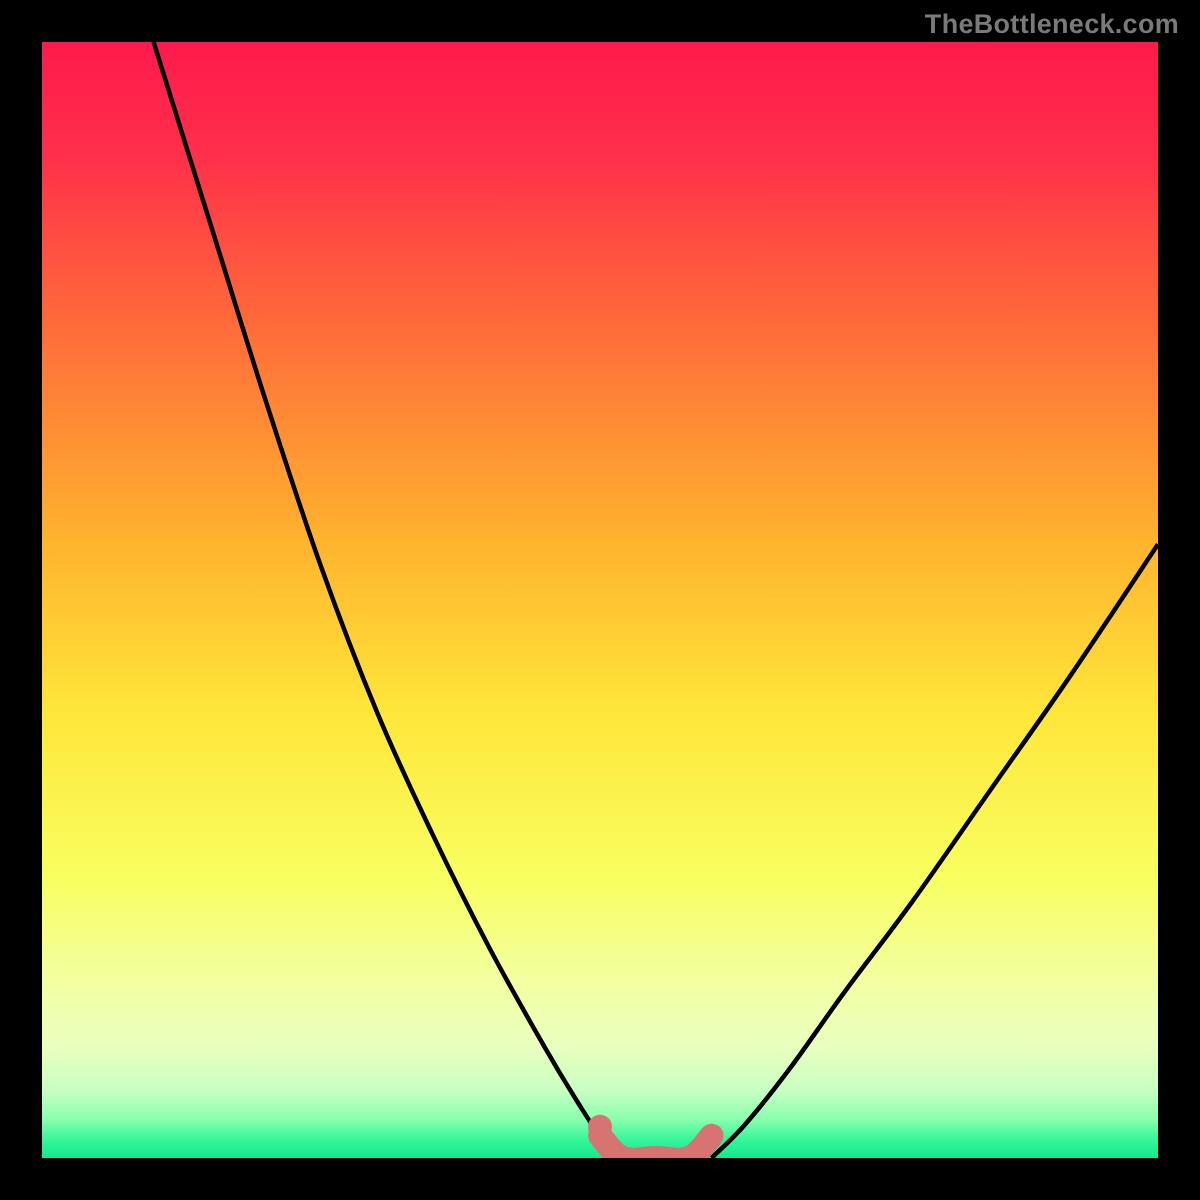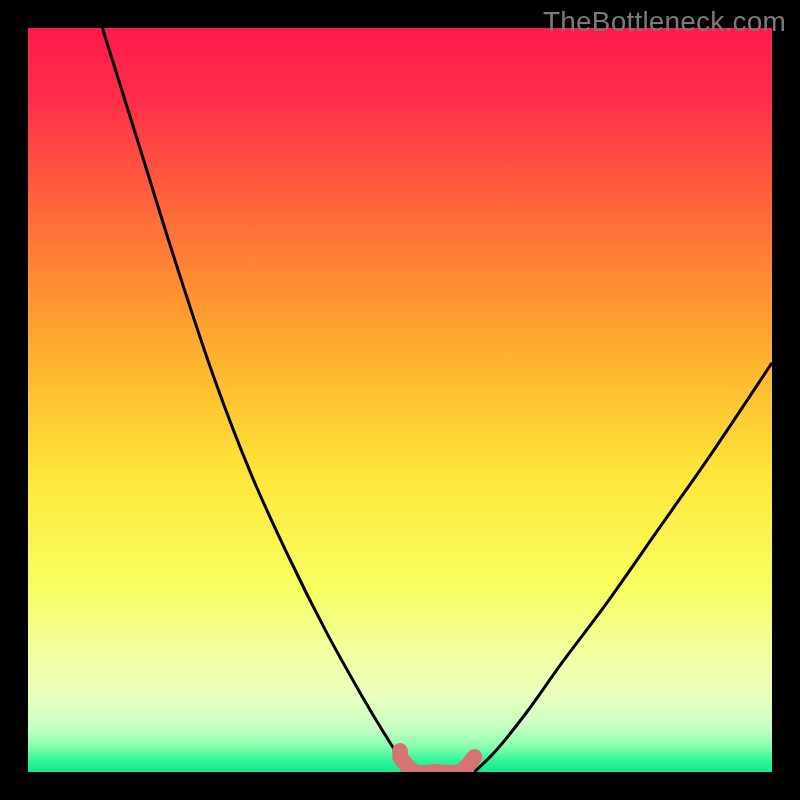--- a/index.html
+++ b/index.html
@@ -24,8 +24,8 @@
     top: 6px;
     right: 14px;
     color: #7a7a7a;
-    font-size: 28px;
-    font-weight: 400;
+    font-size: 18px;
+    font-weight: 700;
     letter-spacing: 0.2px;
     z-index: 10;
   }

